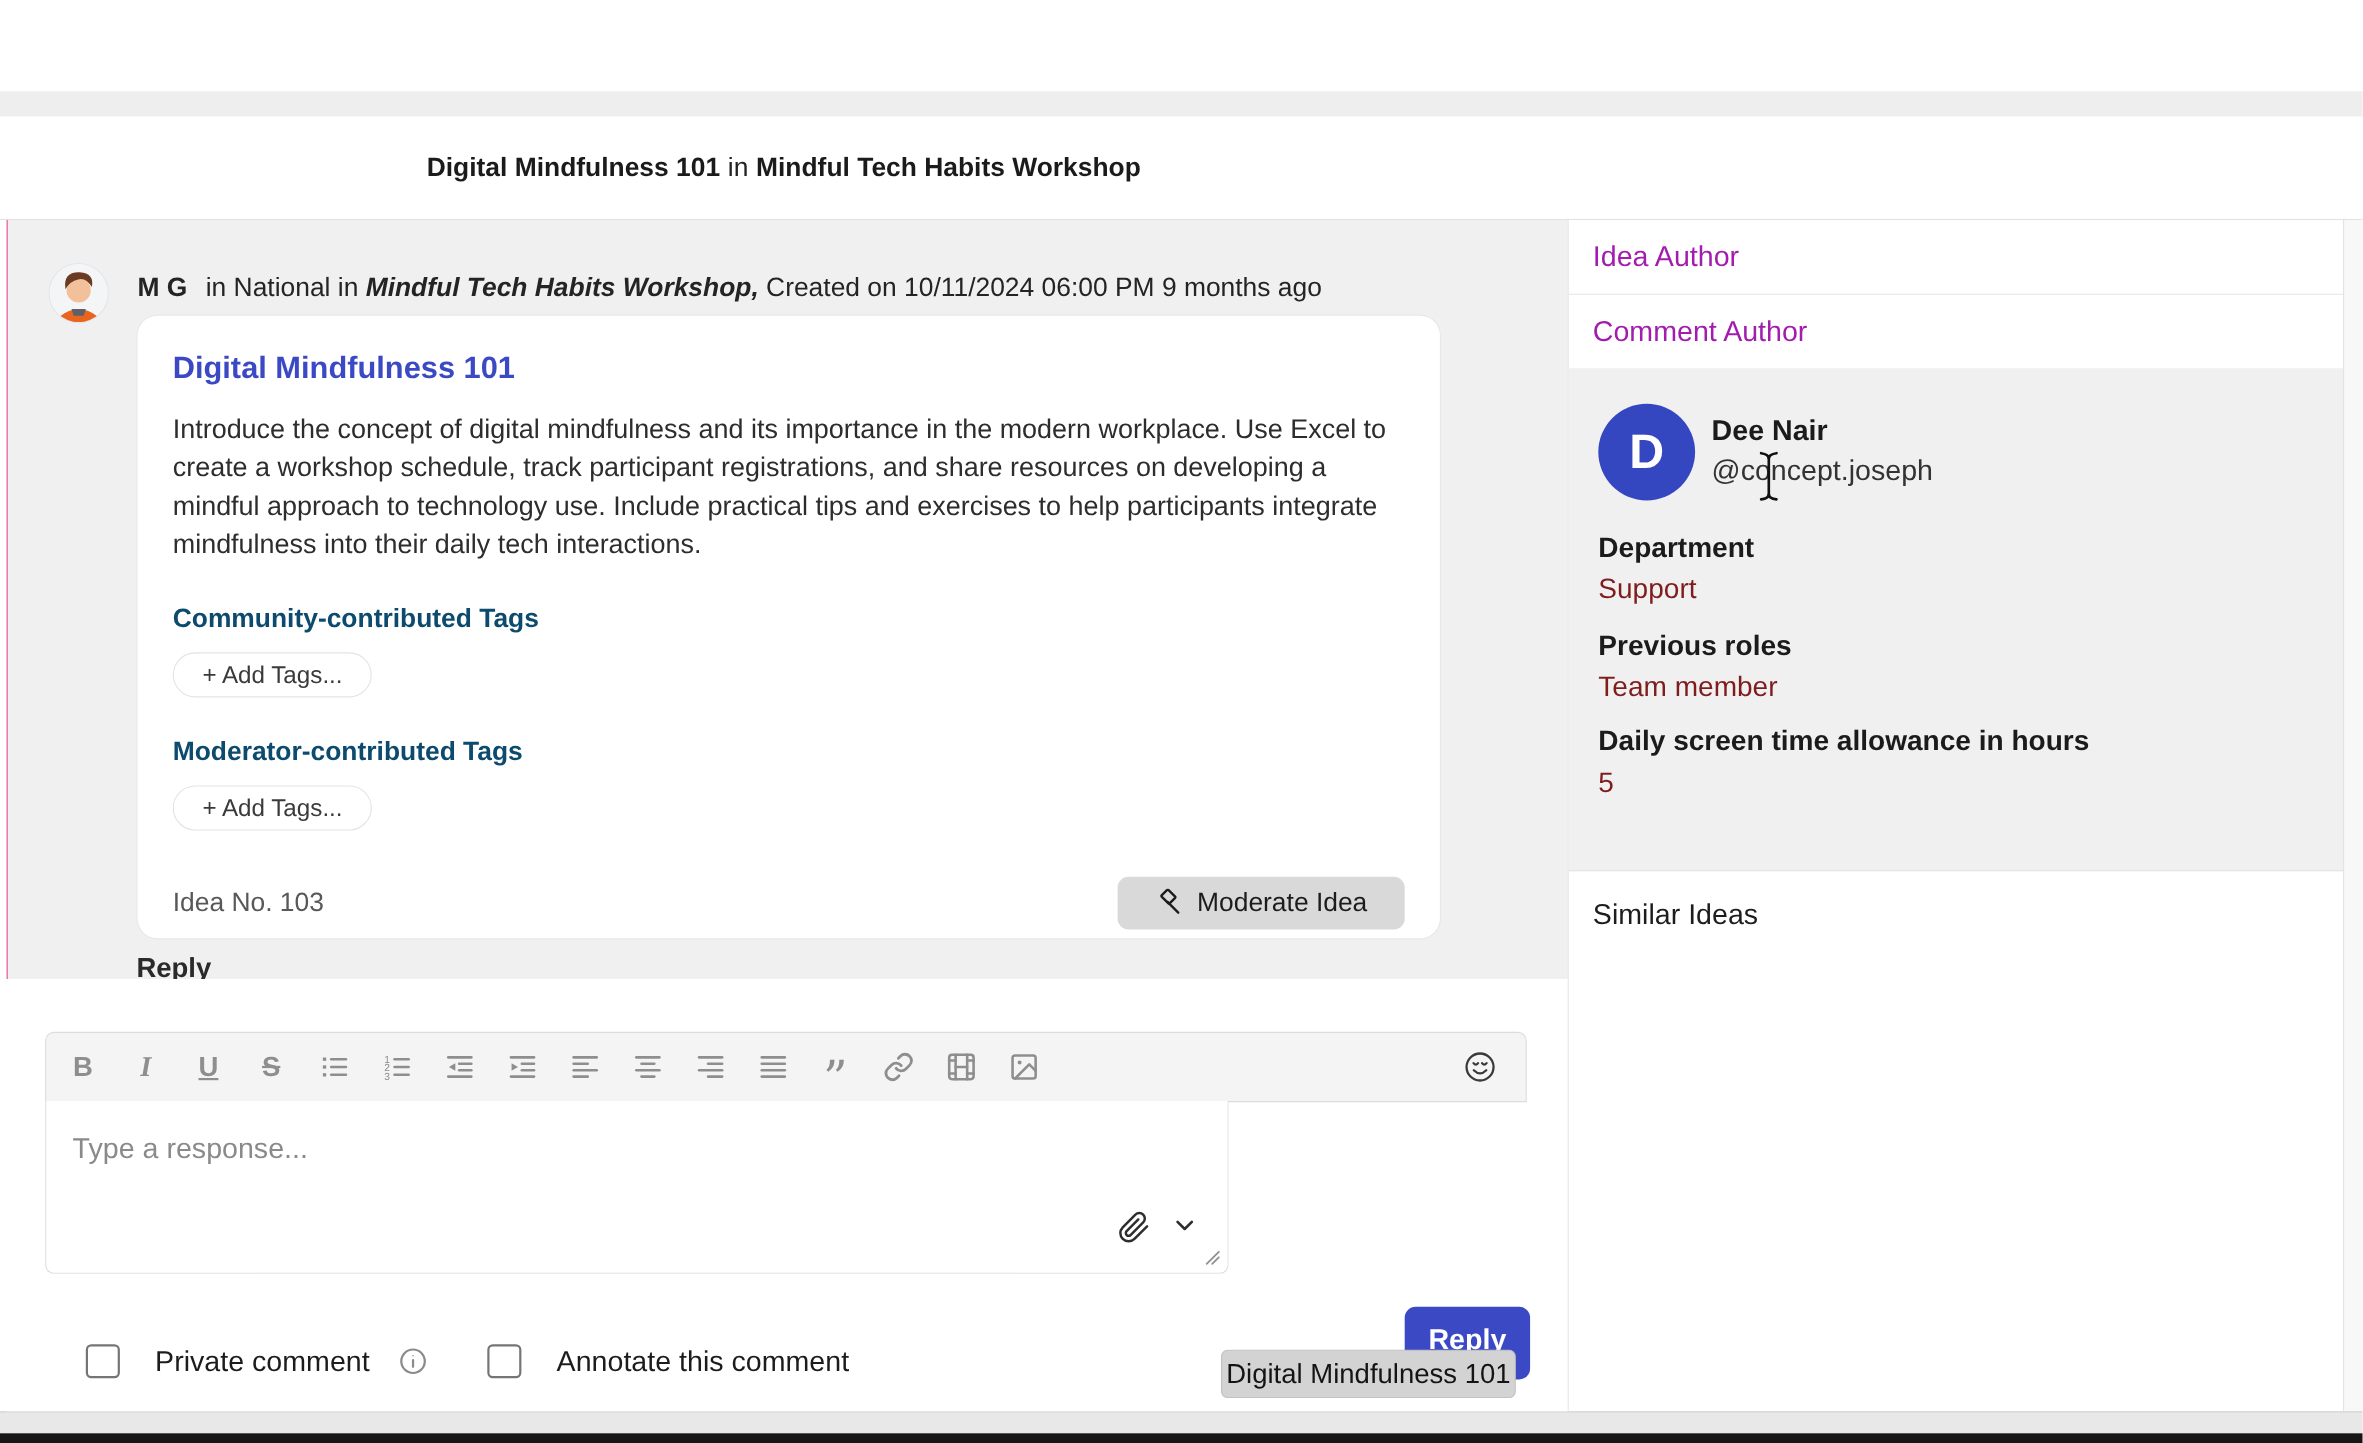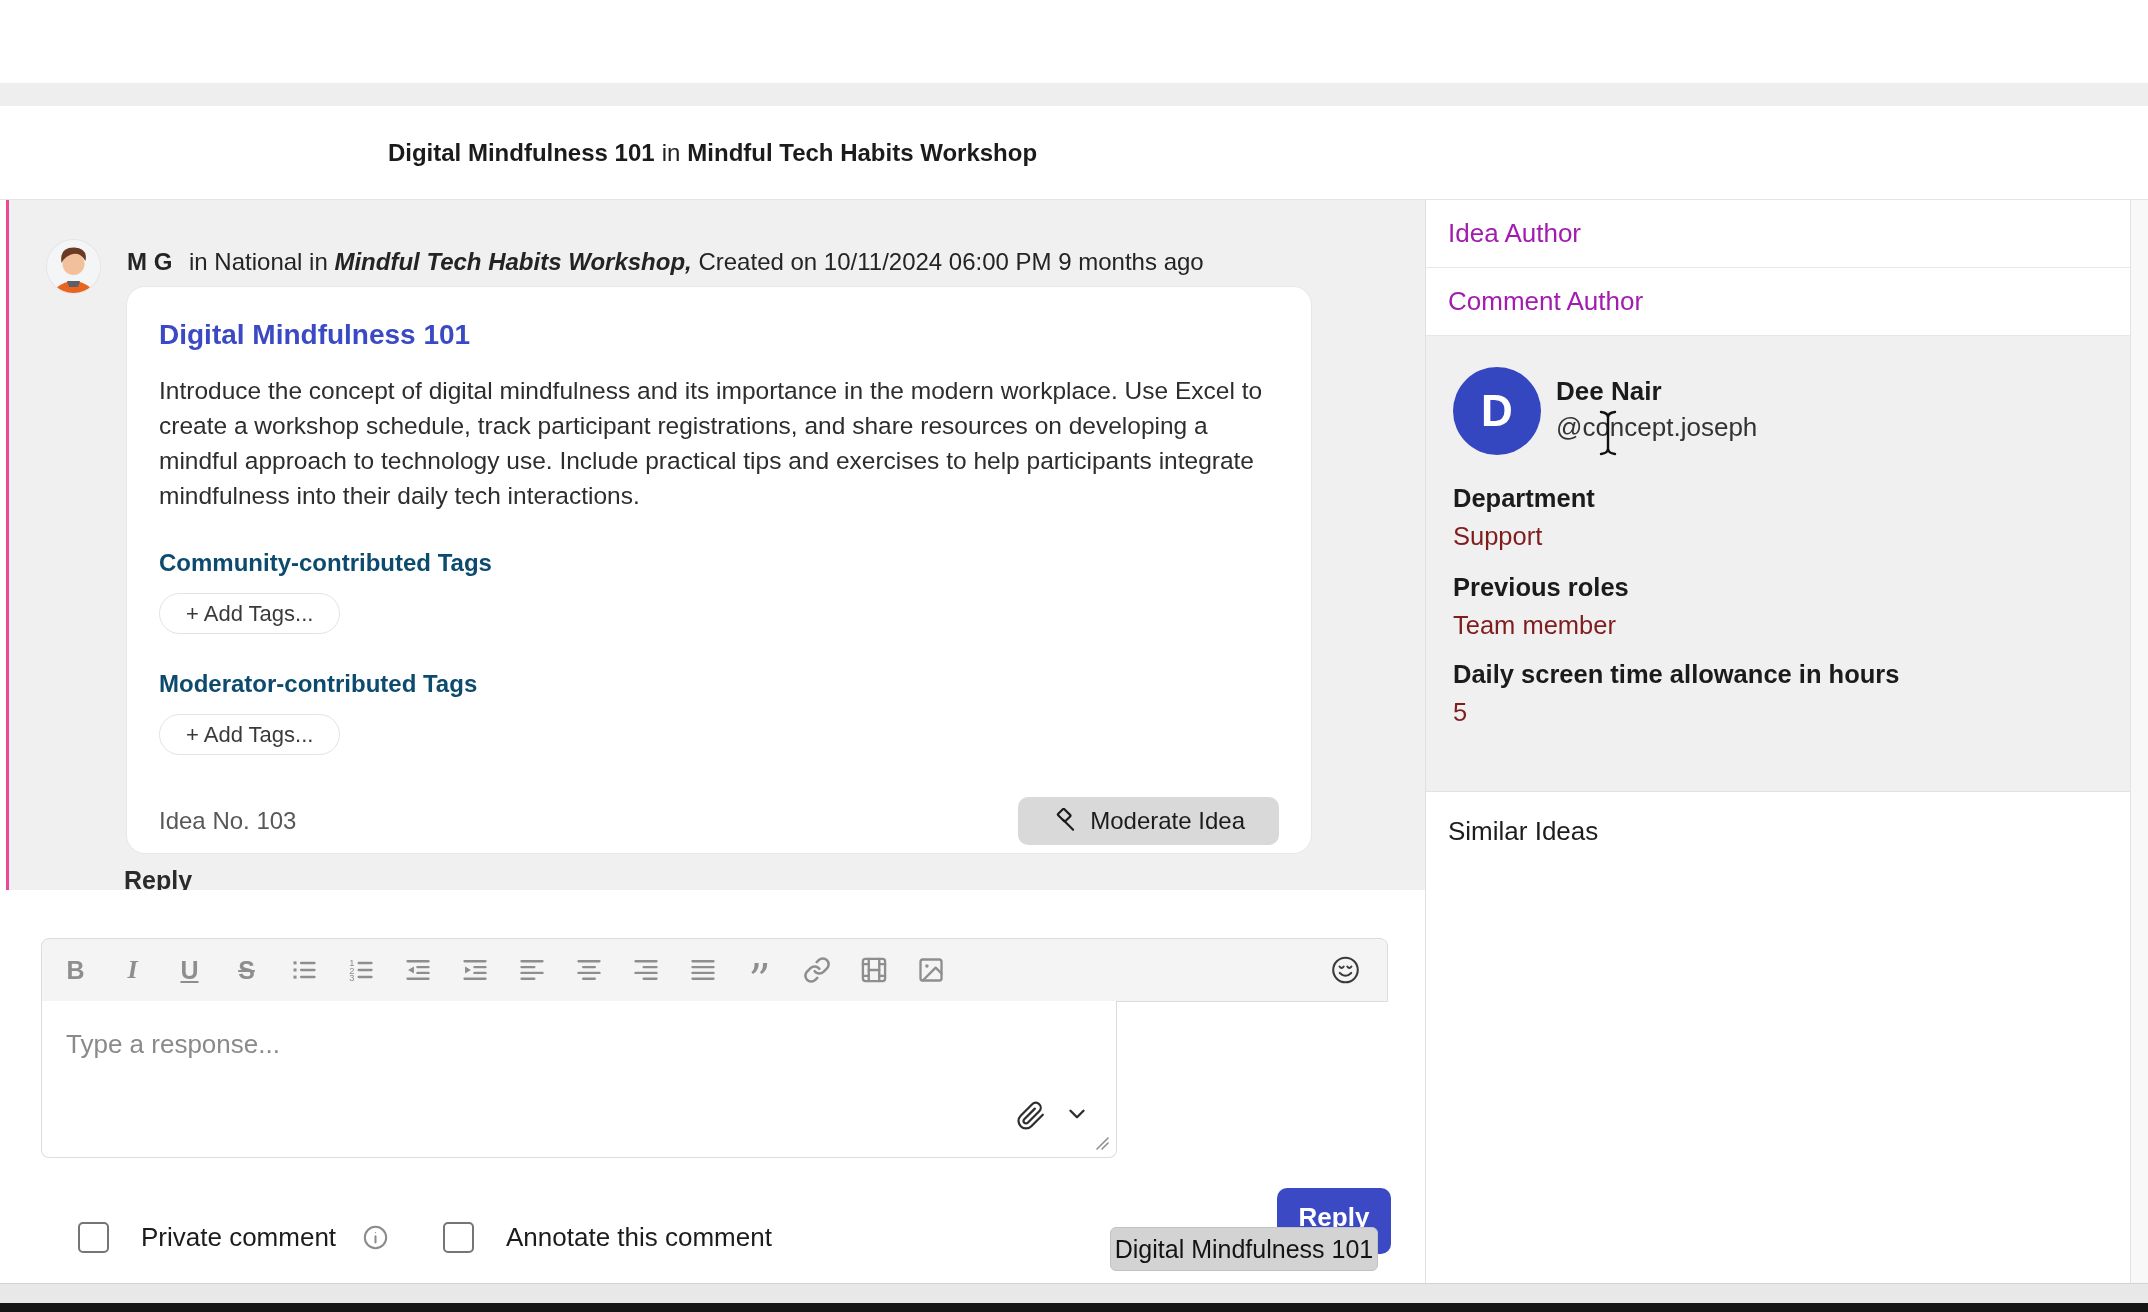--- a/index.html
+++ b/index.html
@@ -15,7 +15,7 @@
   .breadcrumb b { font-weight:700; color:#1b1b1b; }
 
   .main { position:absolute; left:6px; top:200px; width:1419px; height:690px;
-          background:#f0f0f1; border-left:3px solid #ec4899; }
+          background:#f0f0f1; border-left:1px solid #ec4899; }
 
   .avatar-mg { position:absolute; left:38px; top:40px; width:53px; height:53px; border-radius:50%;
                overflow:hidden; background:#f4f5f7; box-shadow:0 0 0 1px #e5e5e5; }

